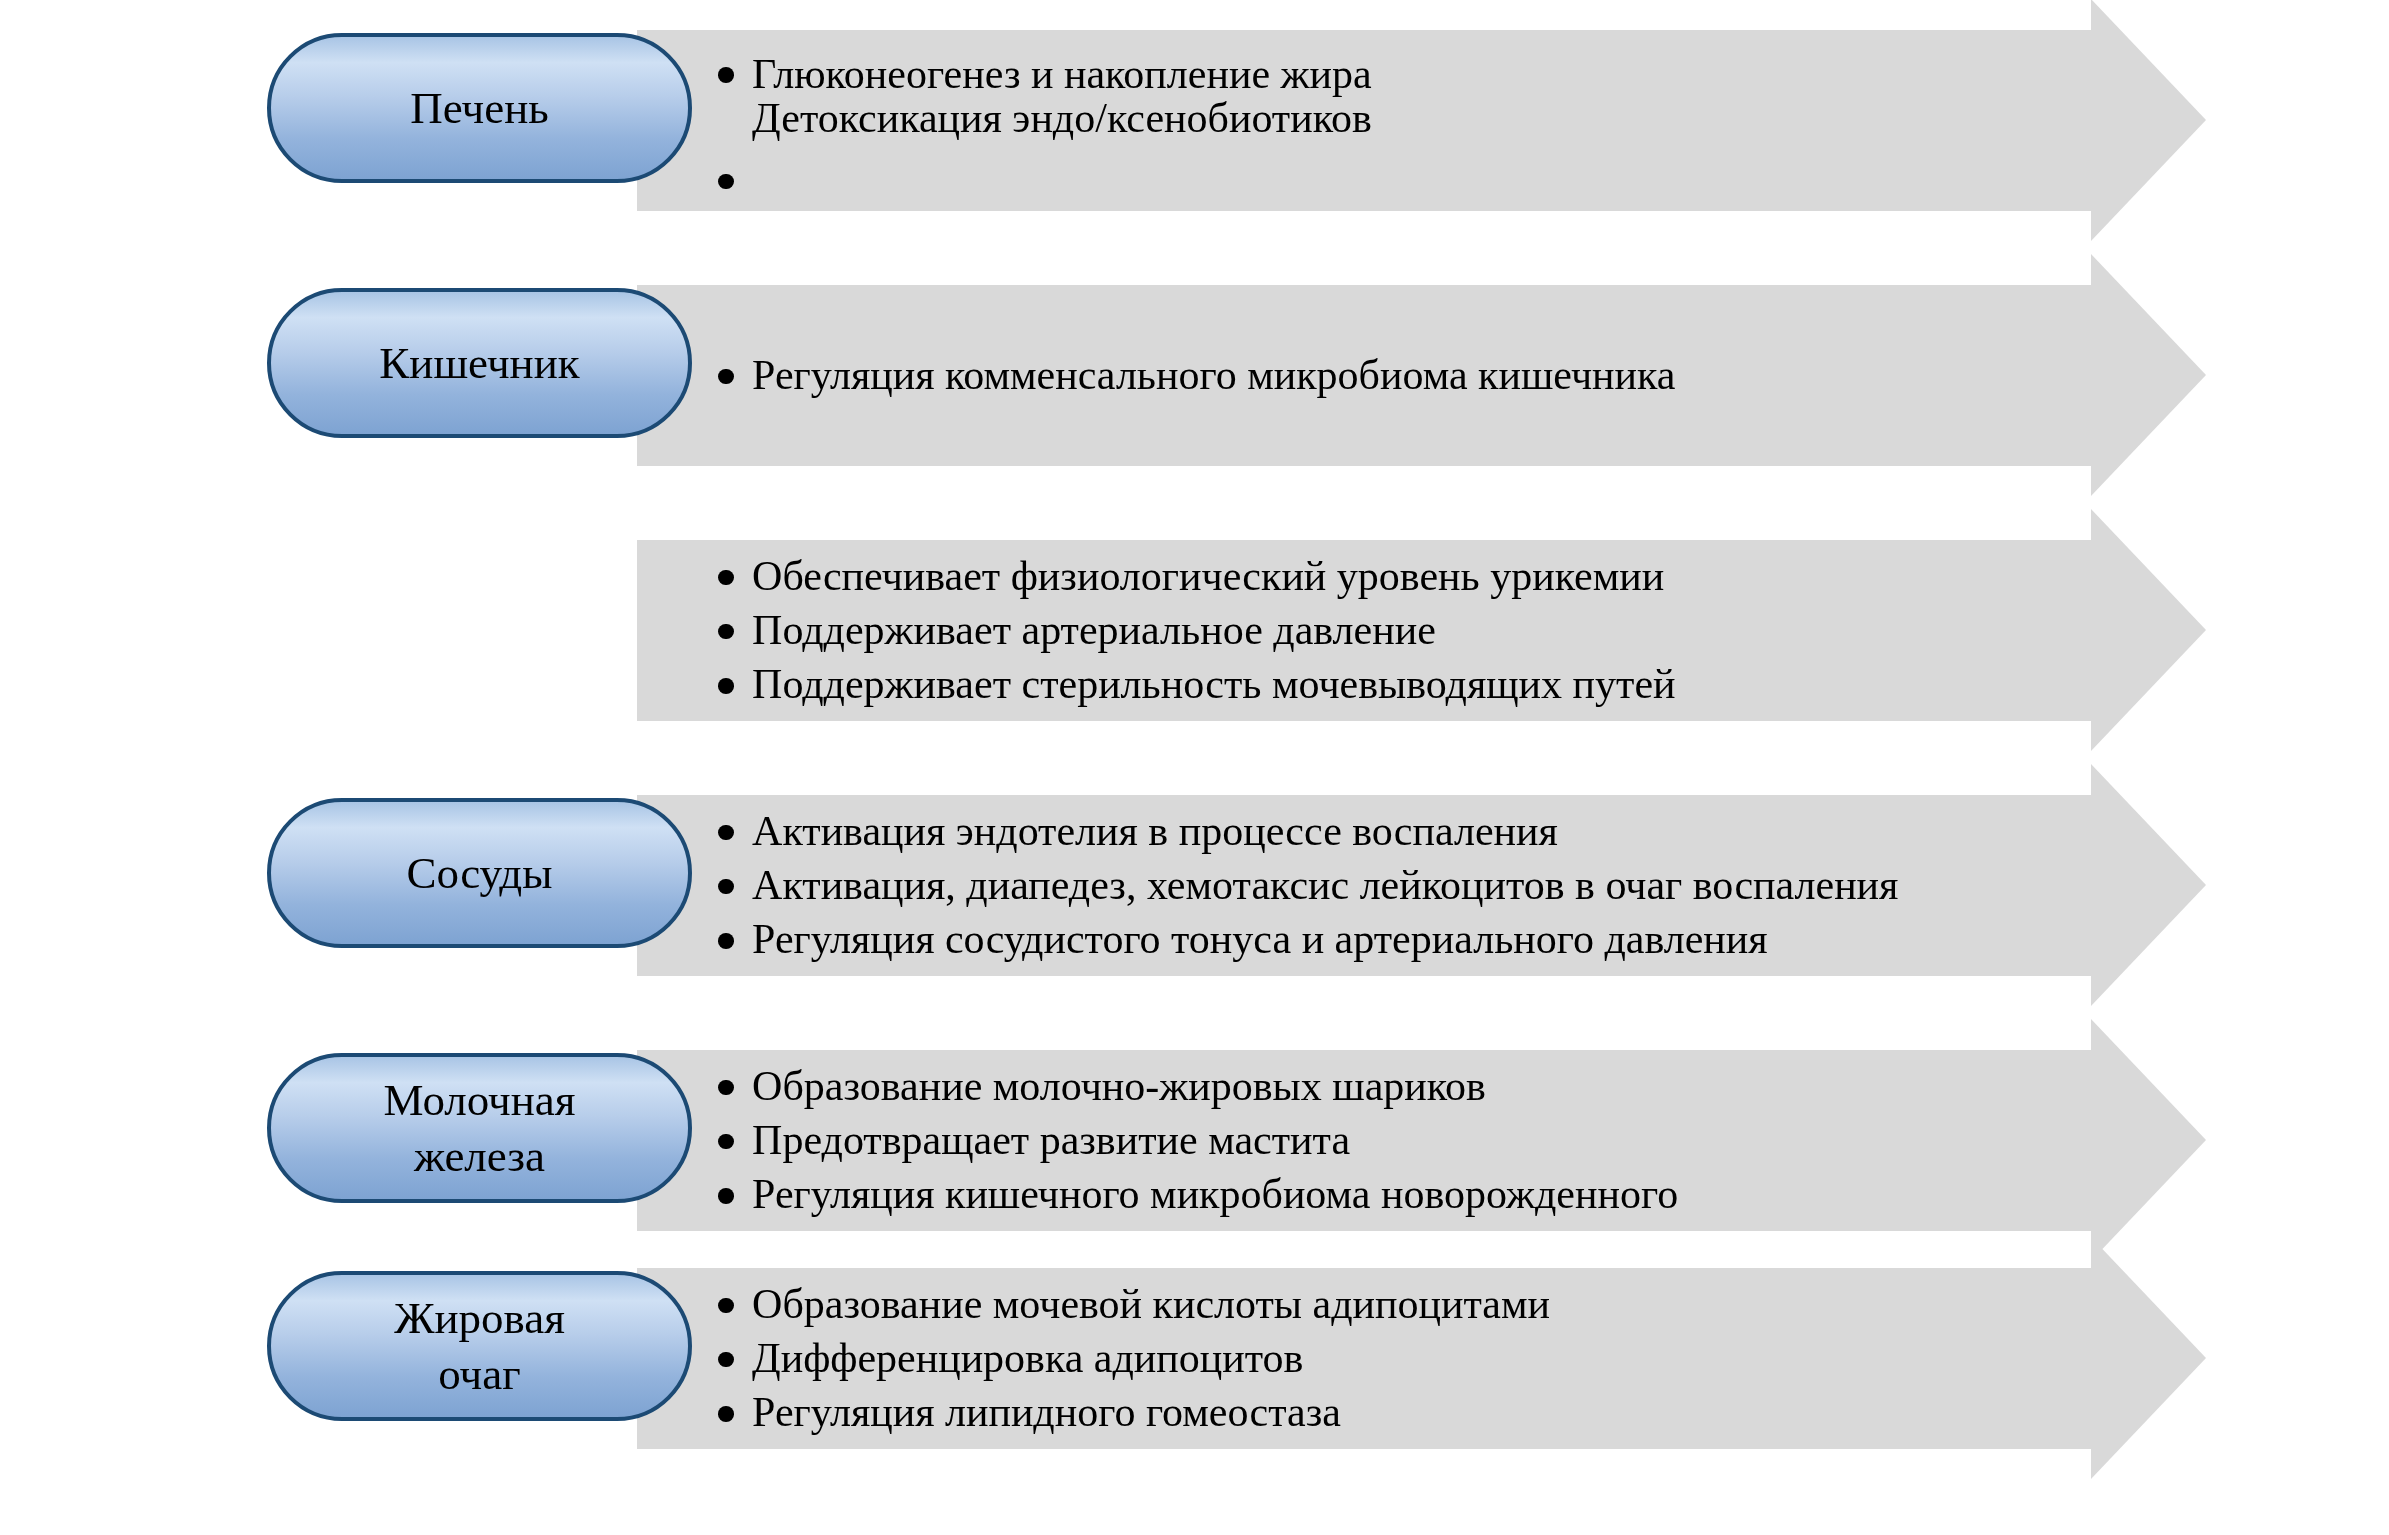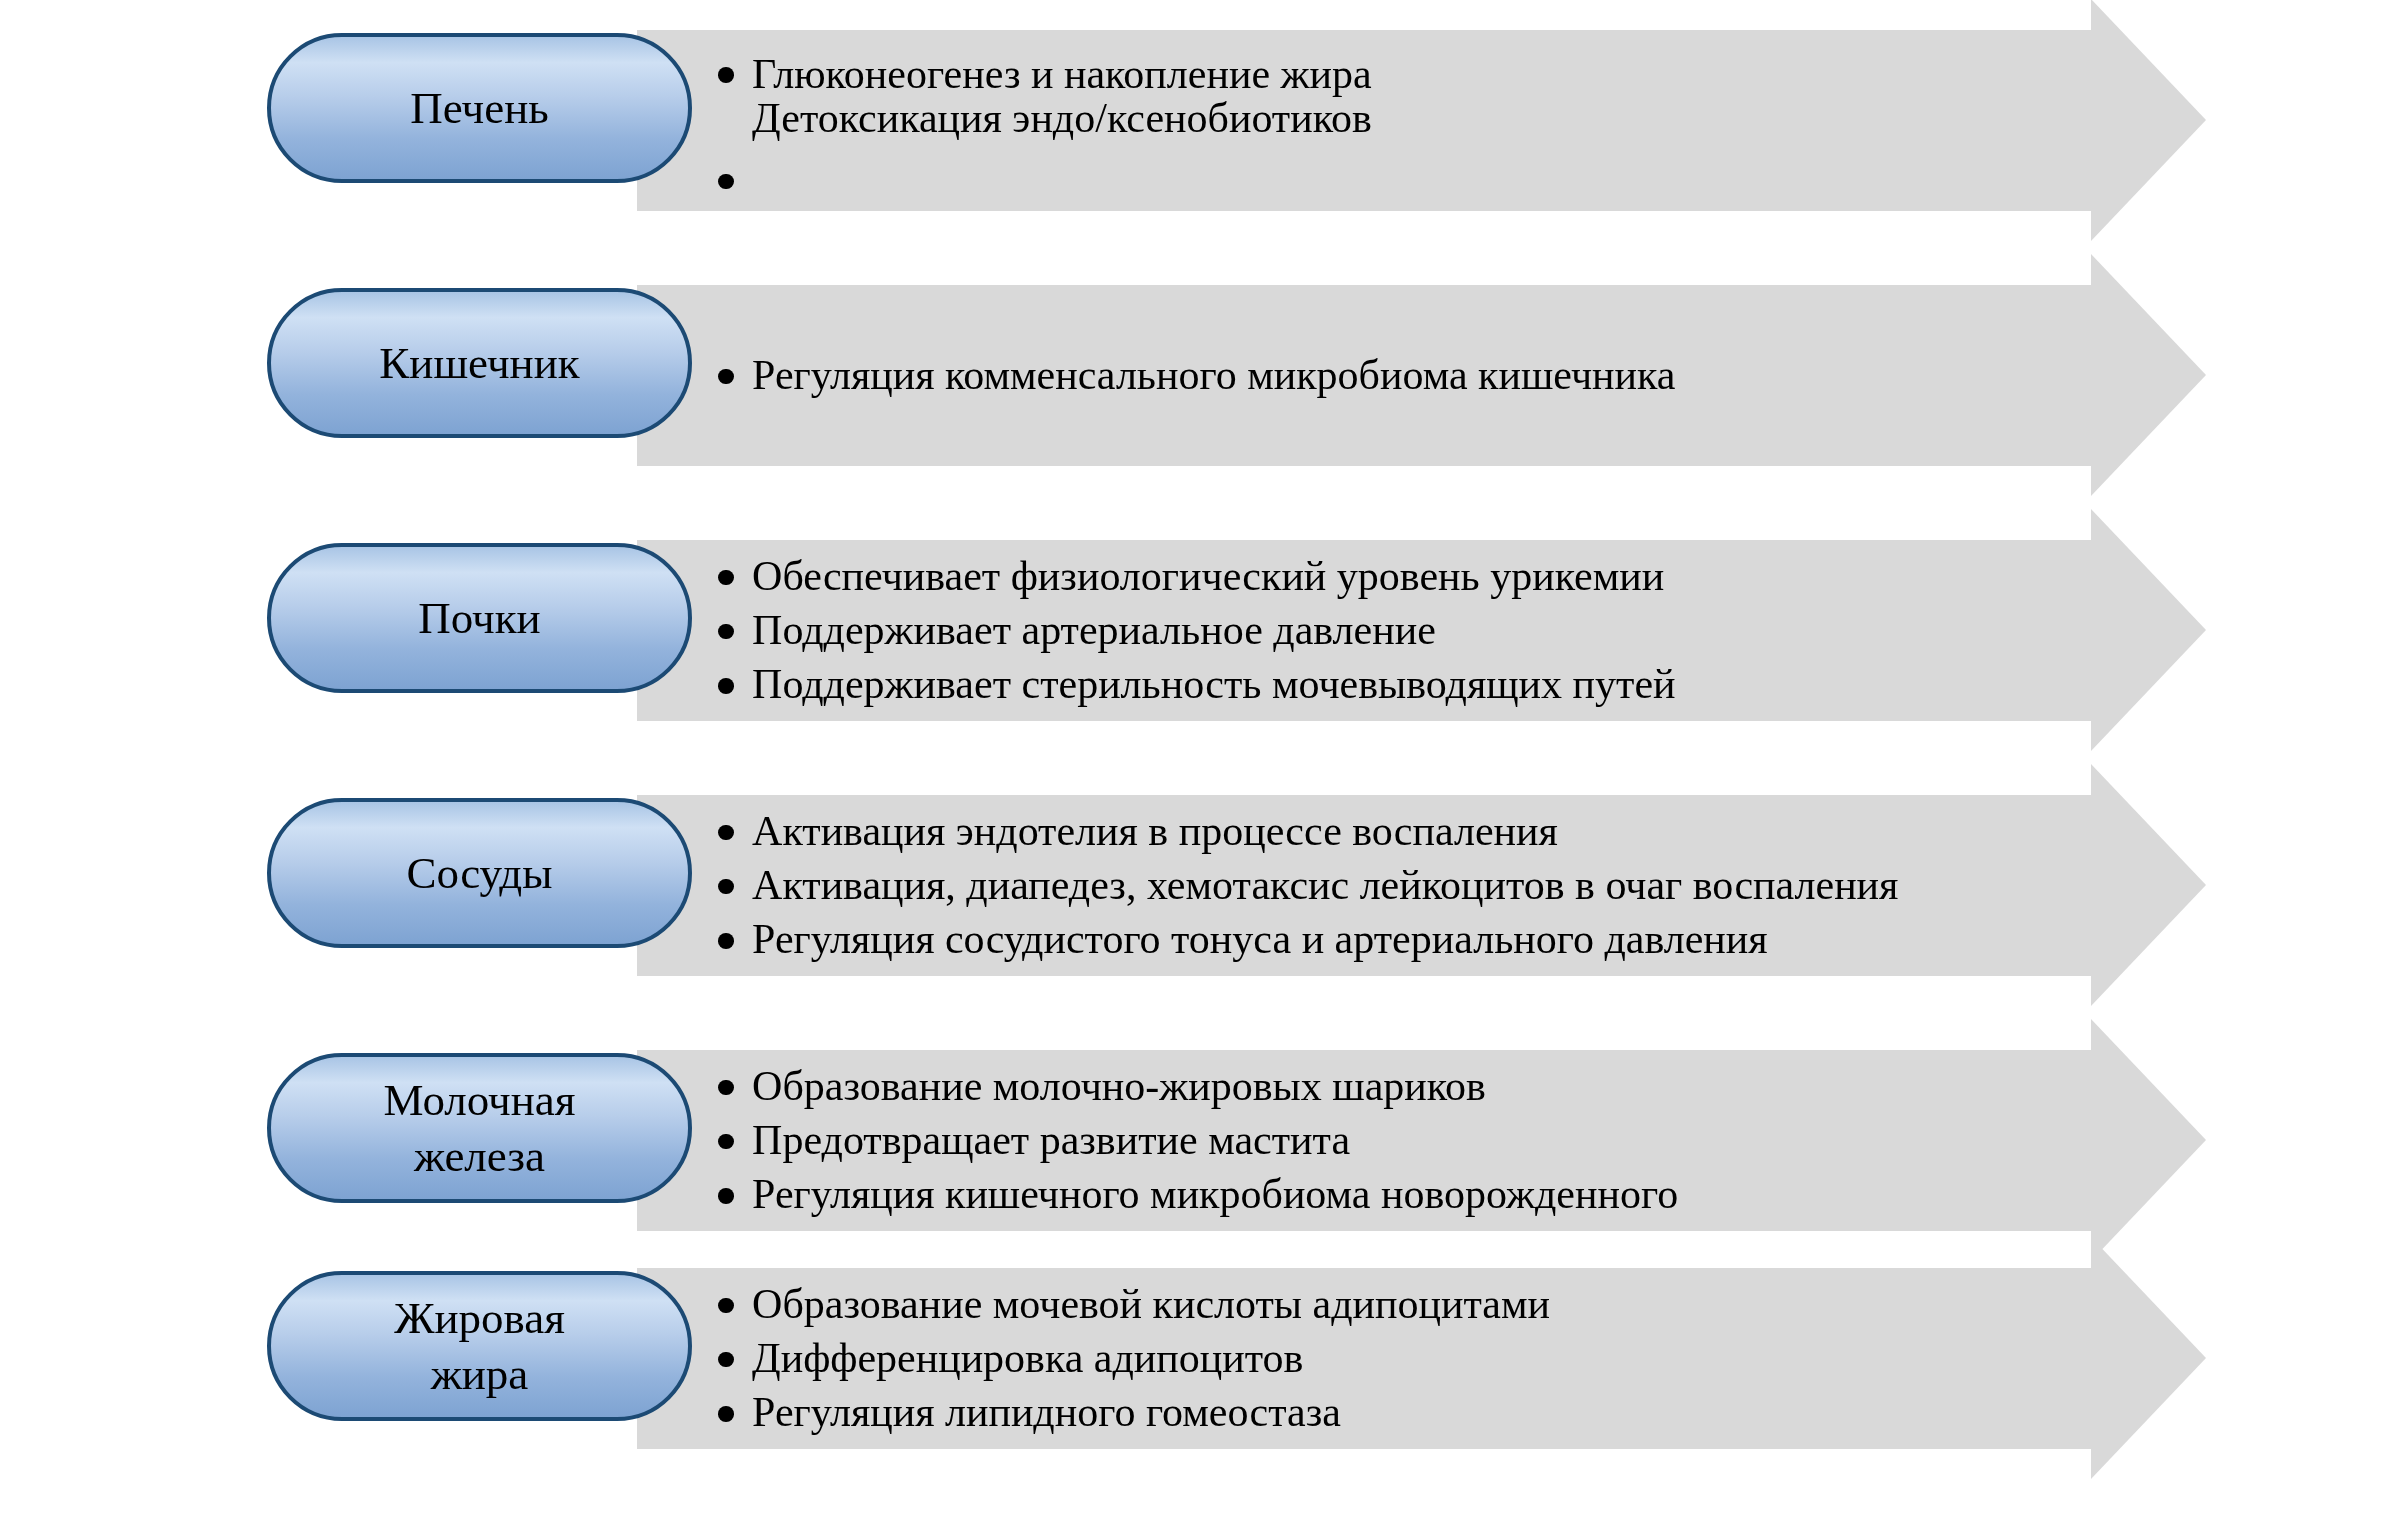--- a/index.html
+++ b/index.html
@@ -150,11 +150,6 @@
         </div>
       </div>
     </div>
-    <div class="pill">
-      <span class="pill-label">
-        <span>Почки</span>
-      </span>
-    </div>
   </div>
 
   <div class="row" style="top:795px">

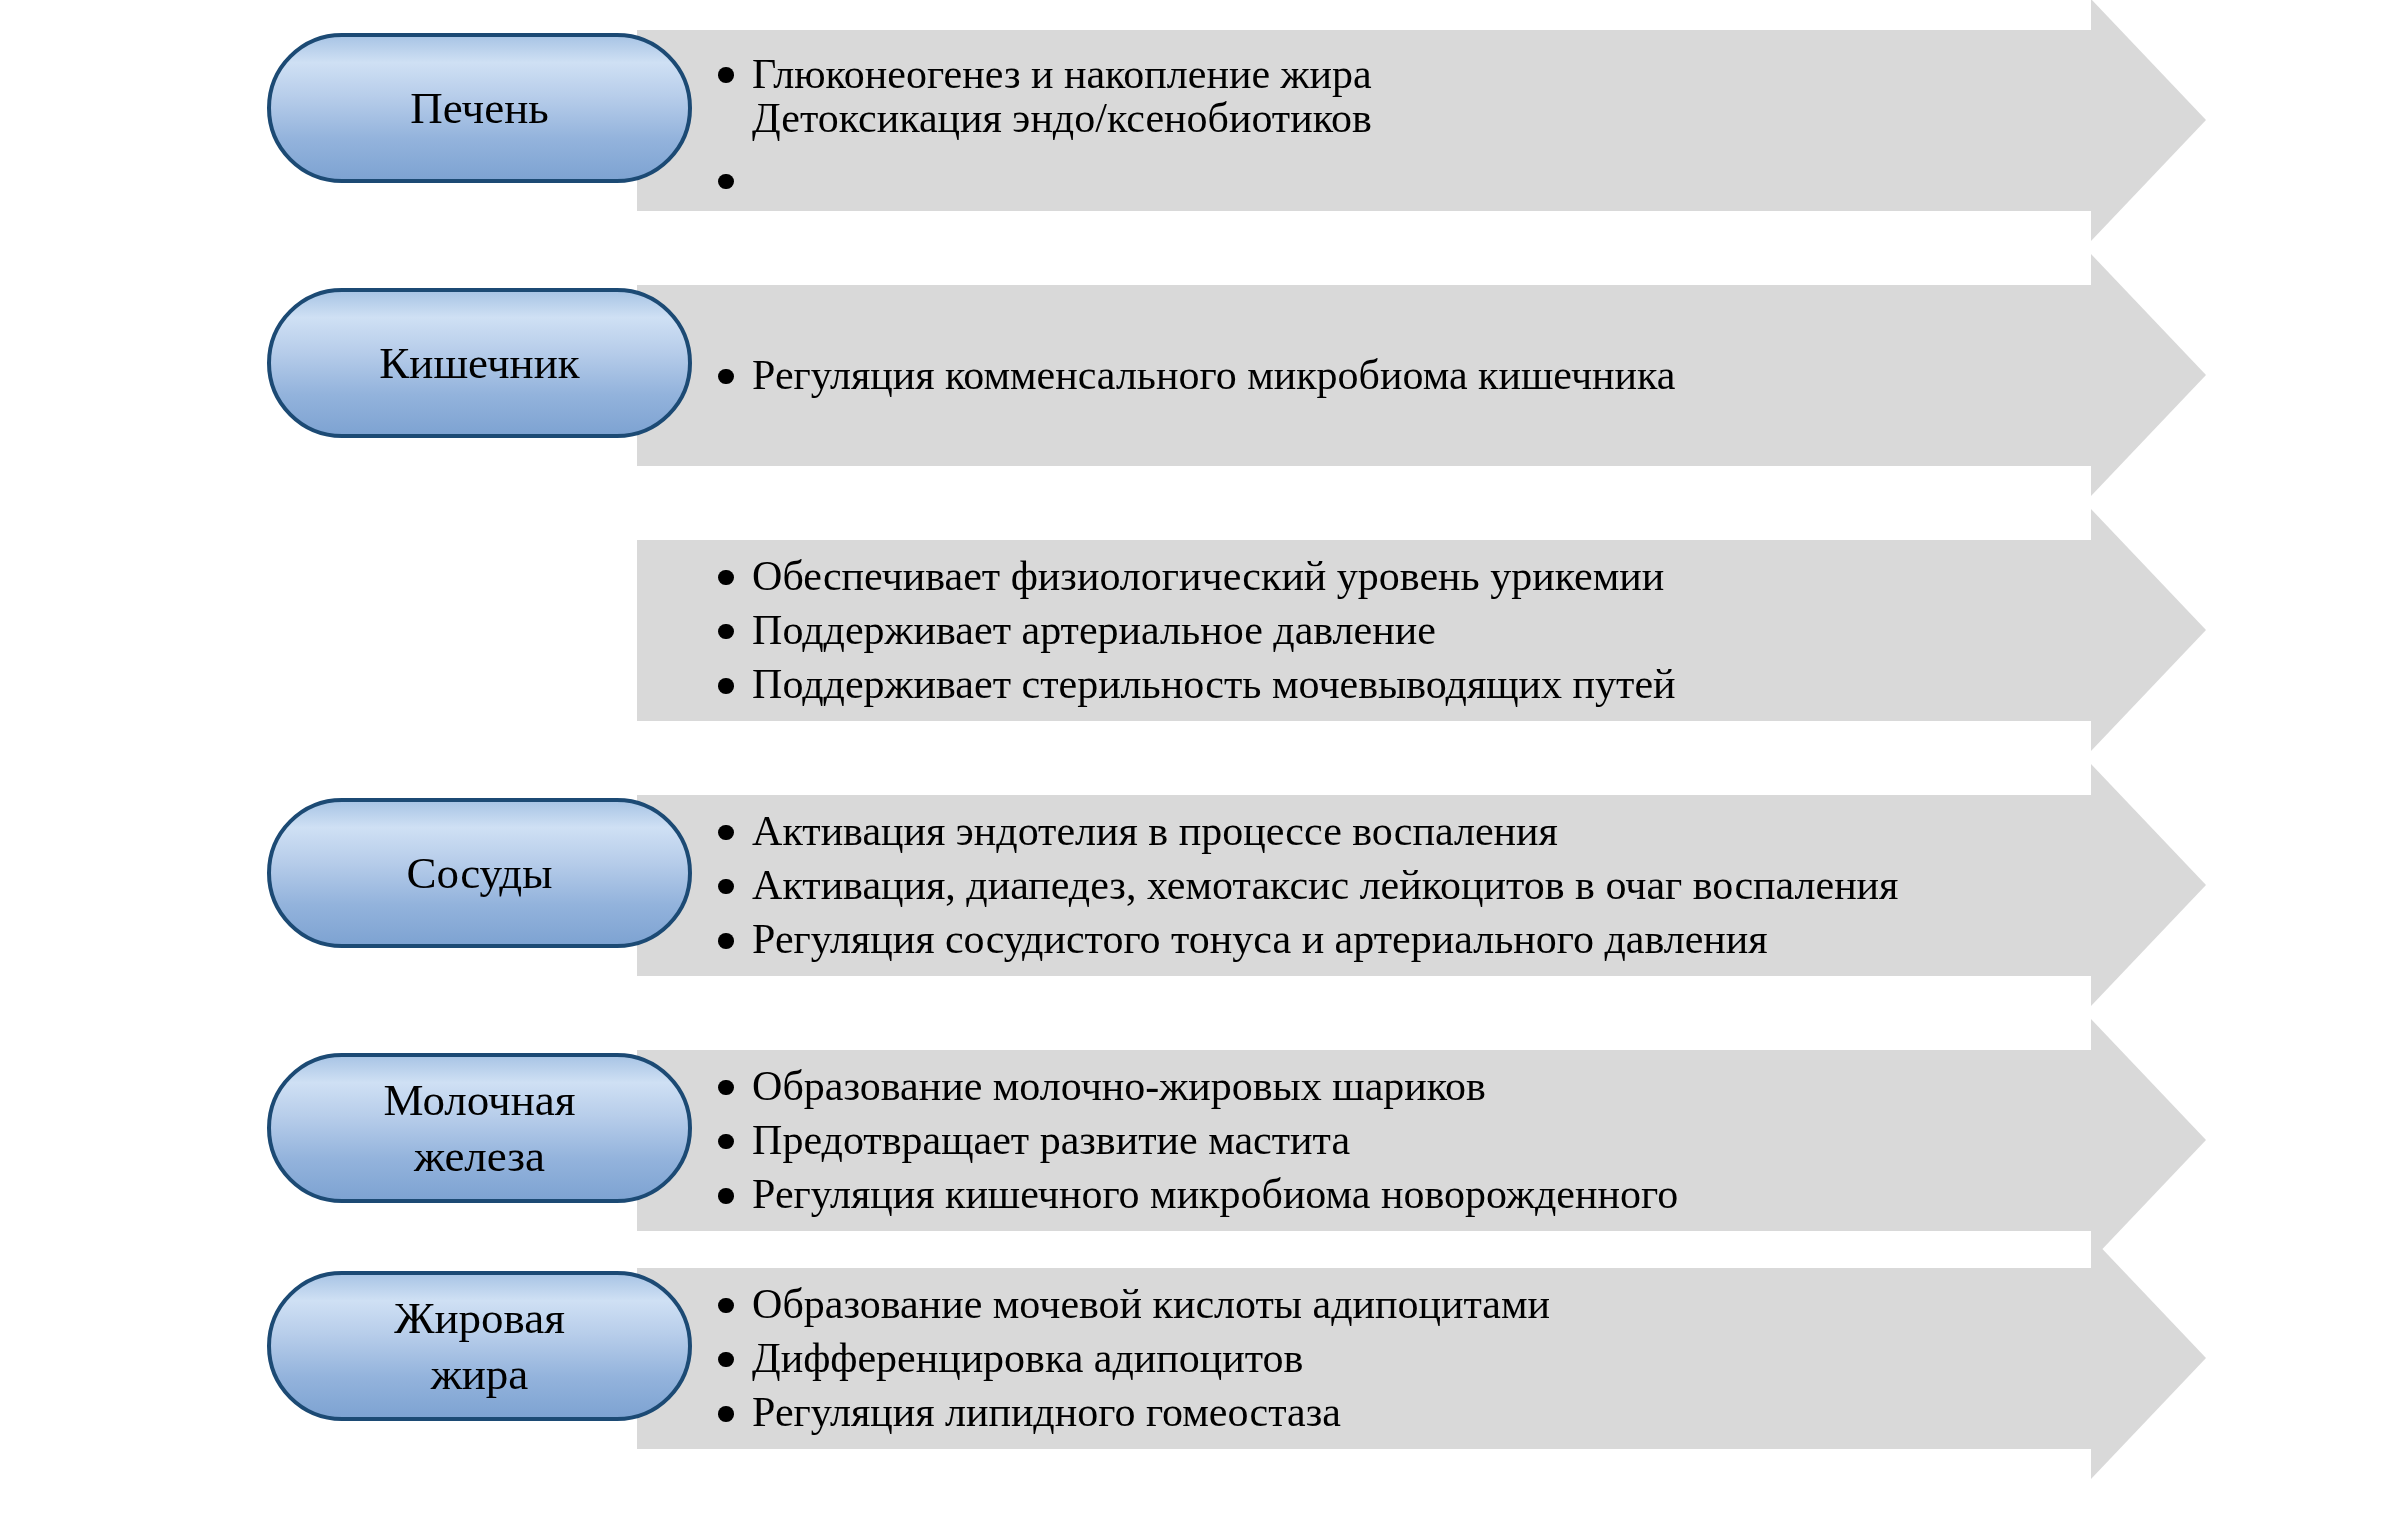--- a/index.html
+++ b/index.html
@@ -242,7 +242,7 @@
     <div class="pill">
       <span class="pill-label">
         <span>Жировая</span>
-        <span>жира</span>
+        <span>очаг</span>
       </span>
     </div>
   </div>

